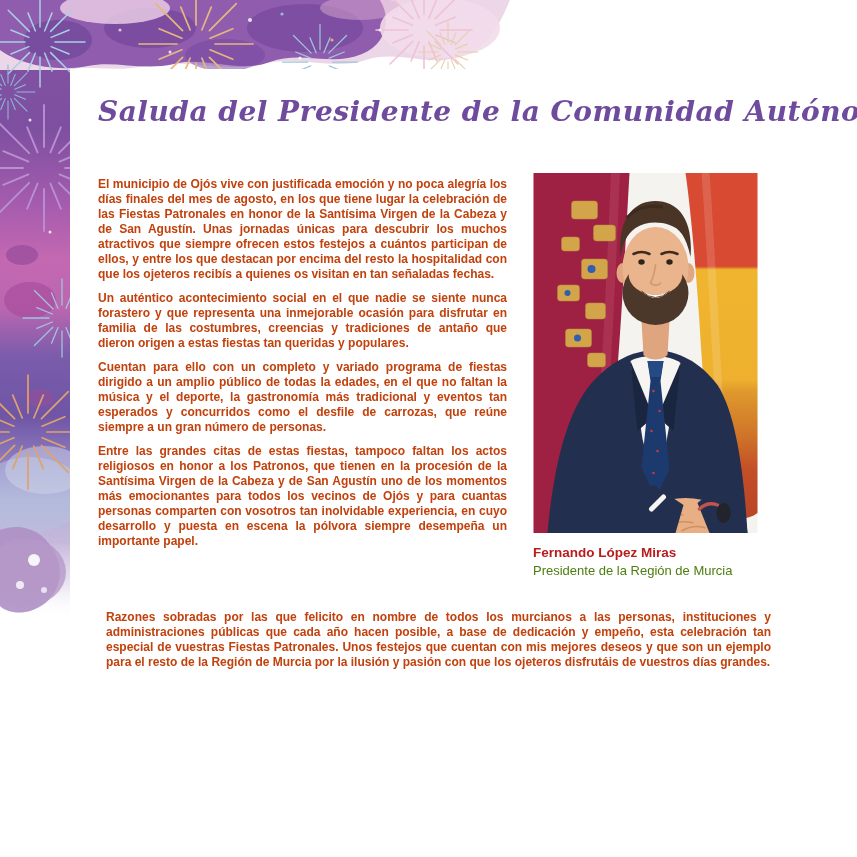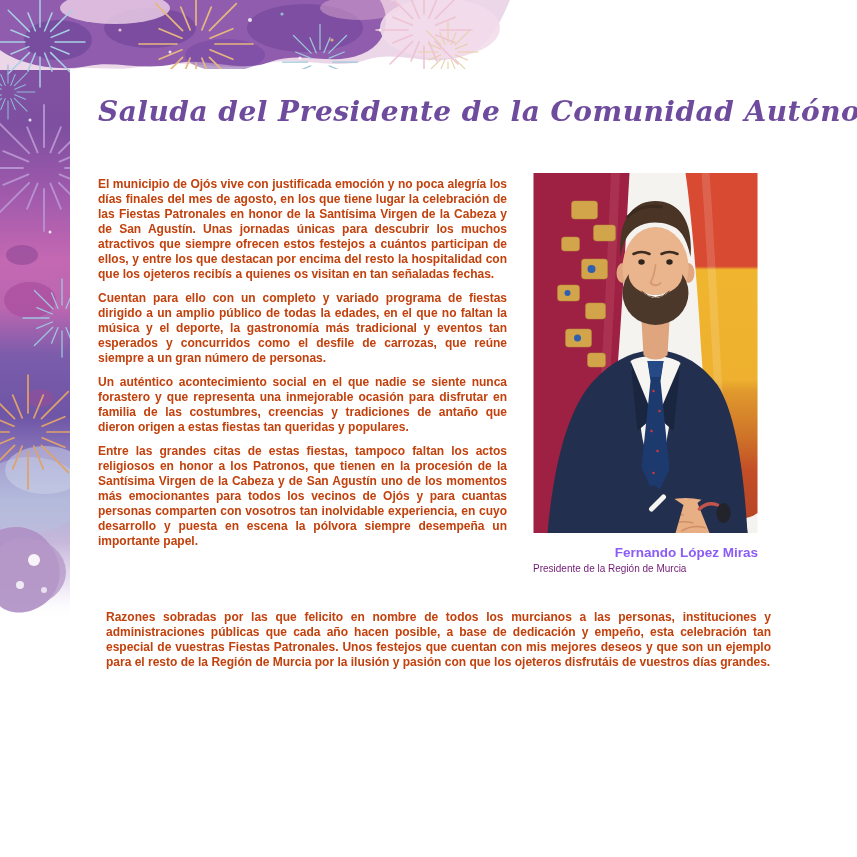--- a/index.html
+++ b/index.html
@@ -110,8 +110,8 @@
 
     <div class="text-col">
       <p class="body-p">El municipio de Ojós vive con justificada emoción y no poca alegría los días finales del mes de agosto, en los que tiene lugar la celebración de las Fiestas Patronales en honor de la Santísima Virgen de la Cabeza y de San Agustín. Unas jornadas únicas para descubrir los muchos atractivos que siempre ofrecen estos festejos a cuántos participan de ellos, y entre los que destacan por encima del resto la hospitalidad con que los ojeteros recibís a quienes os visitan en tan señaladas fechas.</p>
+      <p class="body-p">Un auténtico acontecimiento social en el que nadie se siente nunca forastero y que representa una inmejorable ocasión para disfrutar en familia de las costumbres, creencias y tradiciones de antaño que dieron origen a estas fiestas tan queridas y populares.</p>
       <p class="body-p">Cuentan para ello con un completo y variado programa de fiestas dirigido a un amplio público de todas la edades, en el que no faltan la música y el deporte, la gastronomía más tradicional y eventos tan esperados y concurridos como el desfile de carrozas, que reúne siempre a un gran número de personas.</p>
-      <p class="body-p">Un auténtico acontecimiento social en el que nadie se siente nunca forastero y que representa una inmejorable ocasión para disfrutar en familia de las costumbres, creencias y tradiciones de antaño que dieron origen a estas fiestas tan queridas y populares.</p>
       <p class="body-p">Entre las grandes citas de estas fiestas, tampoco faltan los actos religiosos en honor a los Patronos, que tienen en la procesión de la Santísima Virgen de la Cabeza y de San Agustín uno de los momentos más emocionantes para todos los vecinos de Ojós y para cuantas personas comparten con vosotros tan inolvidable experiencia, en cuyo desarrollo y puesta en escena la pólvora siempre desempeña un importante papel.</p>
     </div>
 

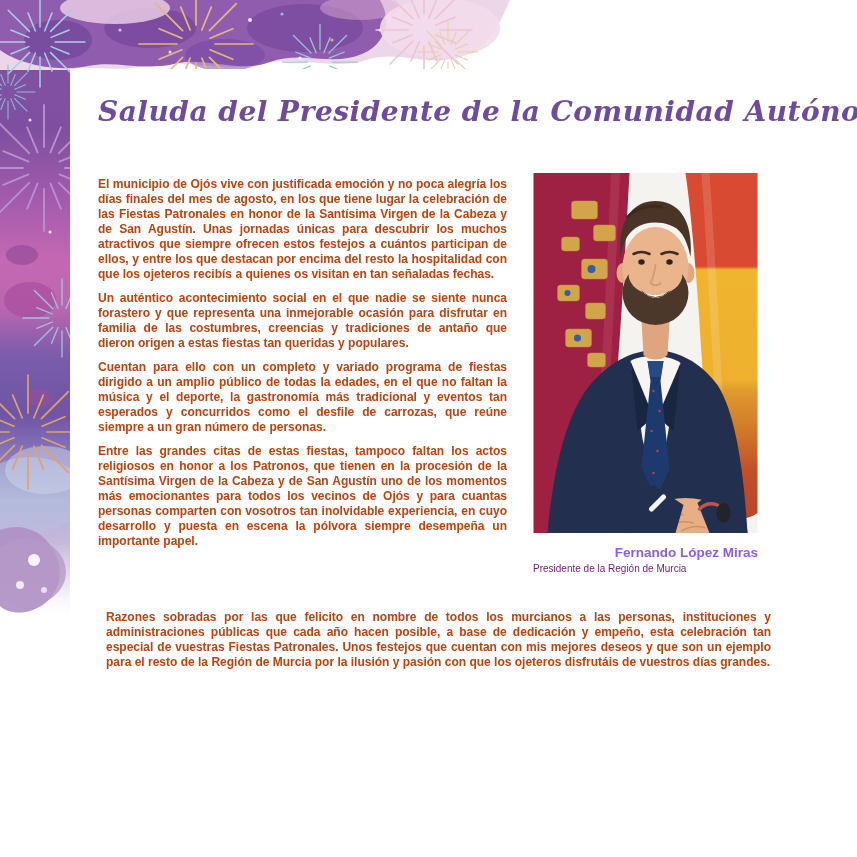--- a/index.html
+++ b/index.html
@@ -16,7 +16,7 @@
   .full-p{position:absolute;left:28px;top:533px;width:665px;margin:8px;}
   .portrait{position:absolute;left:463px;top:104px;width:225px;margin:0;}
   .photo{display:block;width:225px;height:360px;}
-  .cap-name{margin-top:12px;font-size:13.5px;font-weight:700;color:#8b5cf6;line-height:1.25;text-align:right;}
+  .cap-name{margin-top:12px;font-size:13.5px;font-weight:700;color:#b91c1c;line-height:1.25;}
   .cap-role{margin-top:1px;font-size:10px;color:#701a75;line-height:1.25;}
 </style>
 </head>

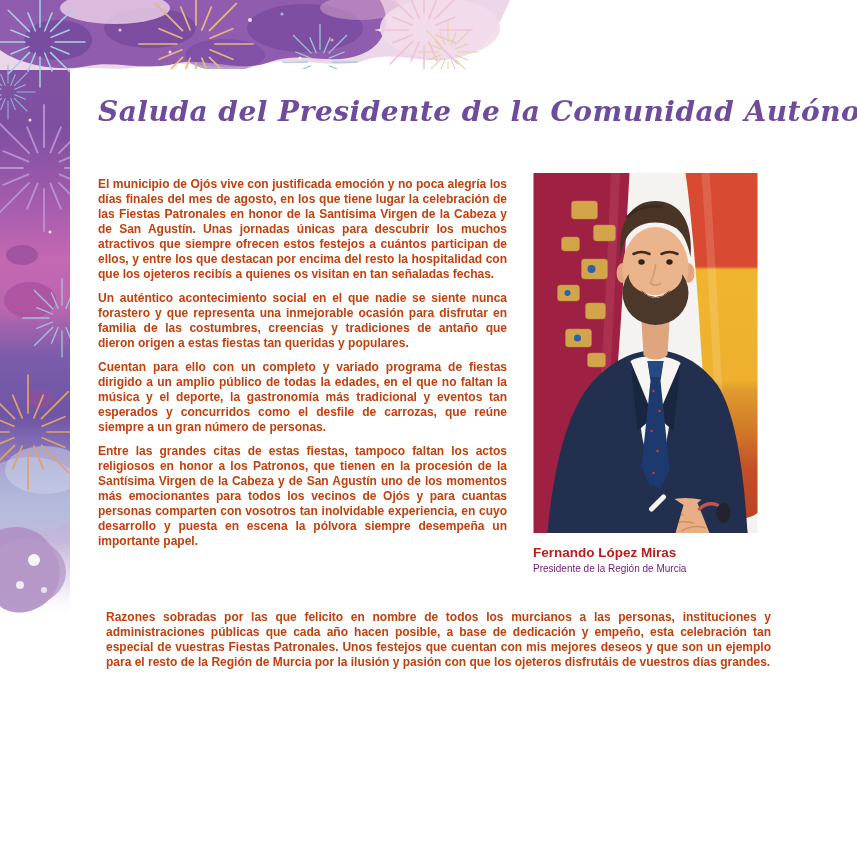--- a/index.html
+++ b/index.html
@@ -17,7 +17,7 @@
   .portrait{position:absolute;left:463px;top:104px;width:225px;margin:0;}
   .photo{display:block;width:225px;height:360px;}
   .cap-name{margin-top:12px;font-size:13.5px;font-weight:700;color:#b91c1c;line-height:1.25;}
-  .cap-role{margin-top:1px;font-size:10px;color:#701a75;line-height:1.25;}
+  .cap-role{margin-top:1px;font-size:13px;color:#4d7c0f;line-height:1.25;}
 </style>
 </head>
 <body>

